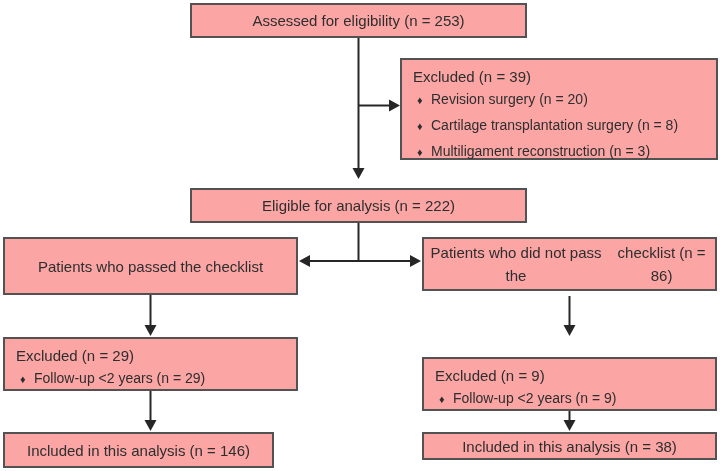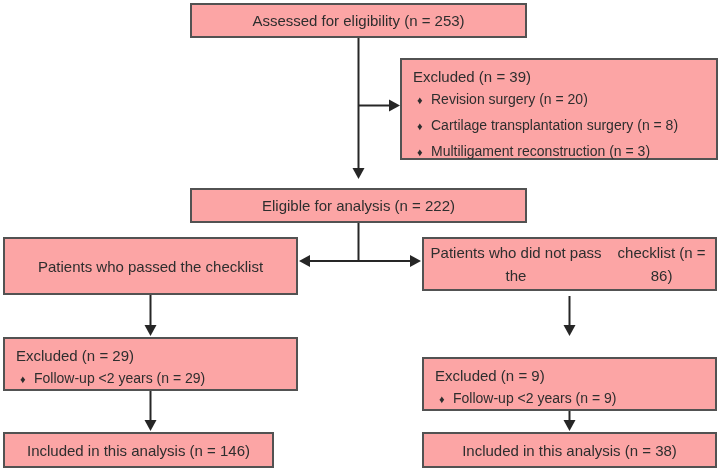--- a/index.html
+++ b/index.html
@@ -174,7 +174,7 @@
     <span>Included in this analysis (n = 146)</span>
   </div>
 
-  <div class="box center" style="left:422px; top:432px; width:295px; height:36px;">
+  <div class="box center" style="left:422px; top:432px; width:295px; height:28px;">
     <span>Included in this analysis (n = 38)</span>
   </div>
 

